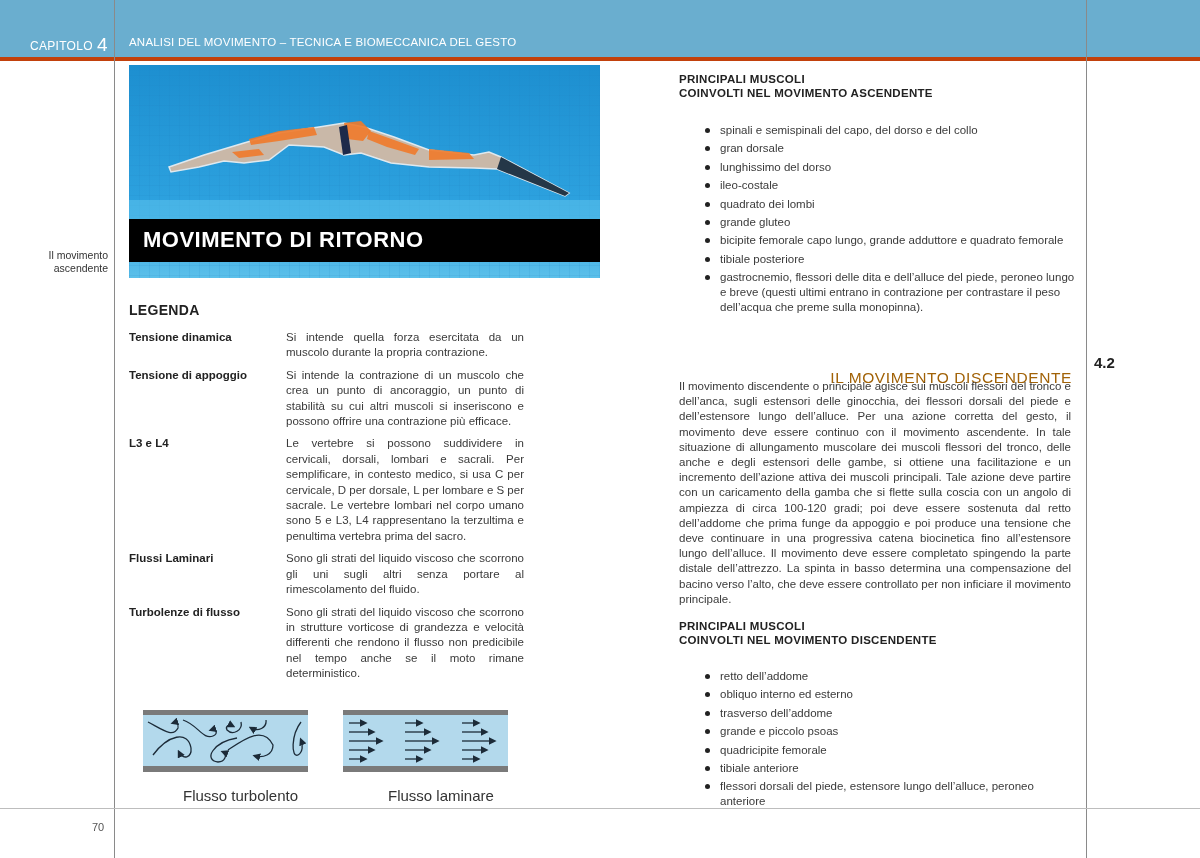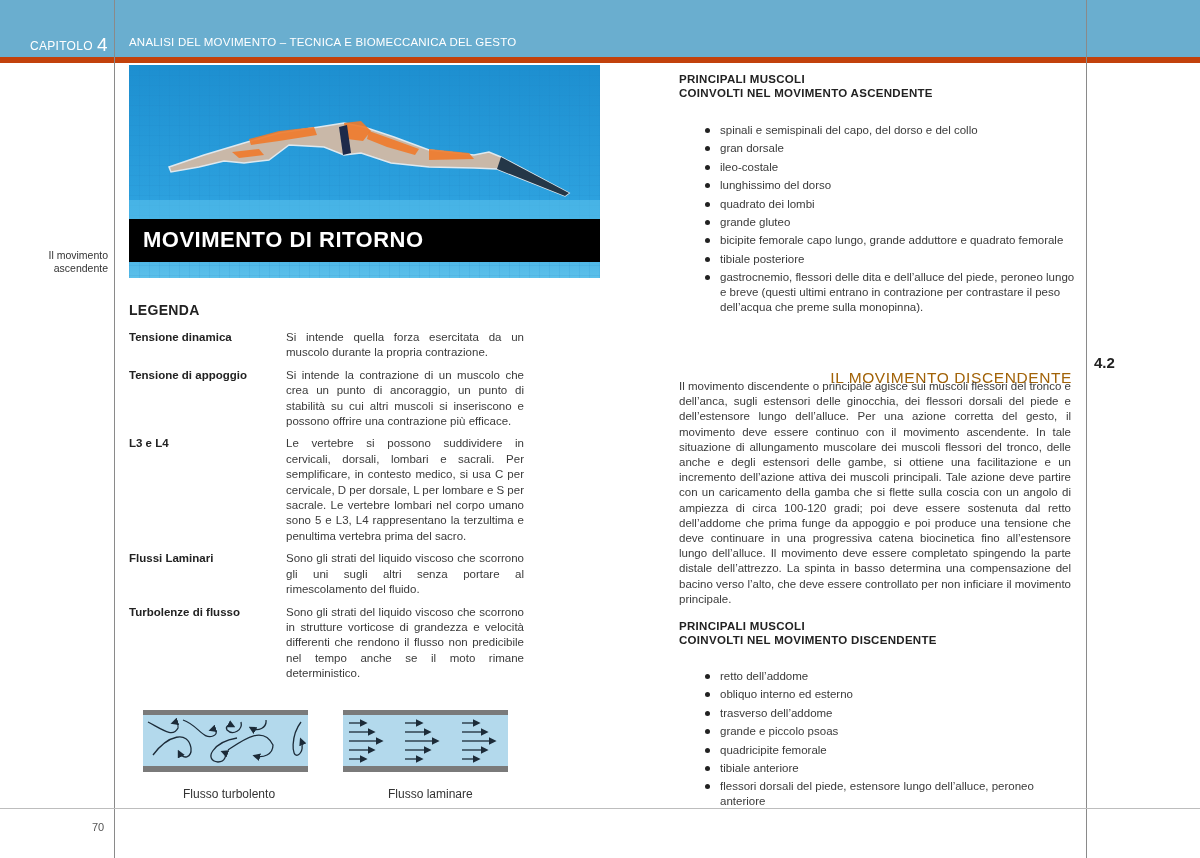--- a/index.html
+++ b/index.html
@@ -6,7 +6,7 @@
   body { width:1200px; height:858px; position:relative; background:#ffffff; overflow:hidden;
          font-family:"Liberation Sans", sans-serif; color:#3a3a3a; }
   .header { position:absolute; left:0; top:0; width:1200px; height:57px; background:#6aaecf;
-            border-bottom:6px solid #c2410c; }
+            border-bottom:4px solid #c2410c; }
   .vline { position:absolute; width:1px; background:#8a8a8a; }
   .vl-left { left:114px; top:0; height:858px; }
   .vl-right { left:1086px; top:0; height:858px; }

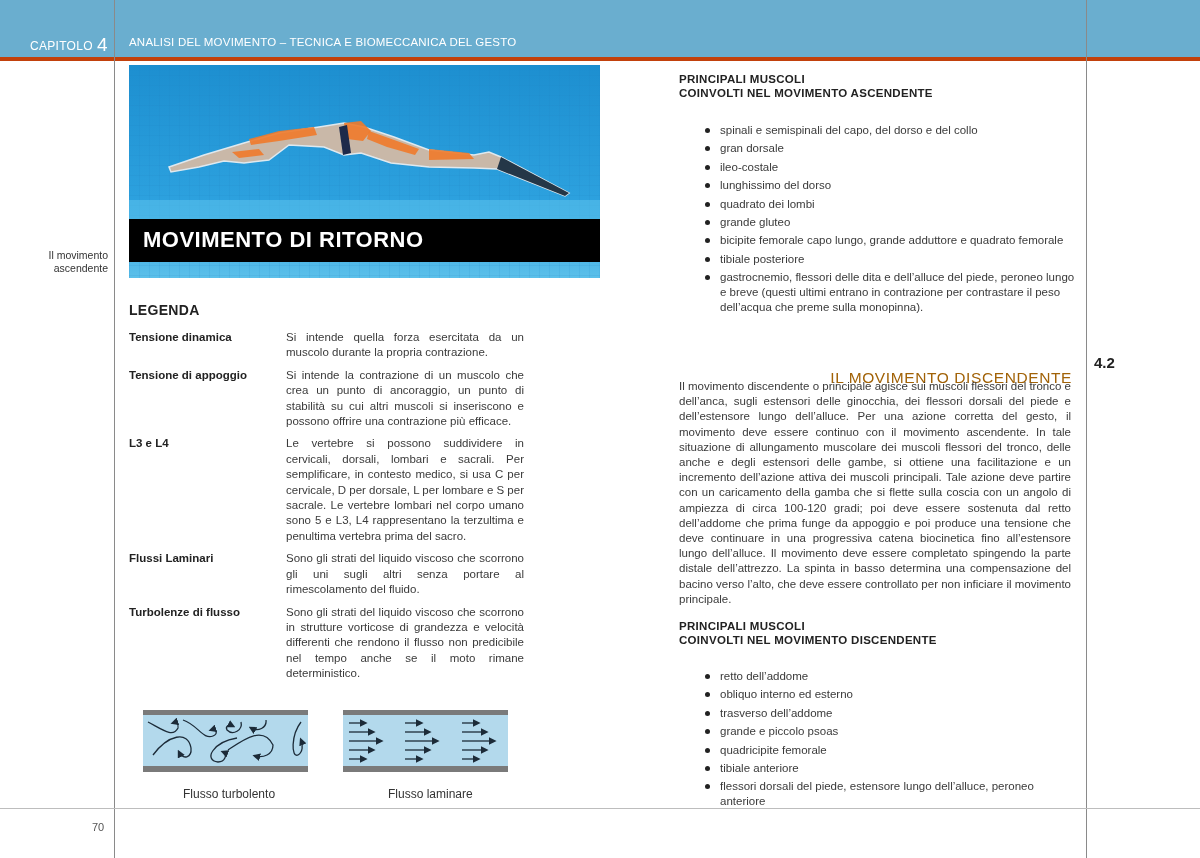--- a/index.html
+++ b/index.html
@@ -175,8 +175,8 @@
 <ul class="bullets" style="top:111px;">
   <li>spinali e semispinali del capo, del dorso e del collo</li>
   <li>gran dorsale</li>
+  <li>lunghissimo del dorso</li>
   <li>ileo-costale</li>
-  <li>lunghissimo del dorso</li>
   <li>quadrato dei lombi</li>
   <li>grande gluteo</li>
   <li>bicipite femorale capo lungo, grande adduttore e quadrato femorale</li>

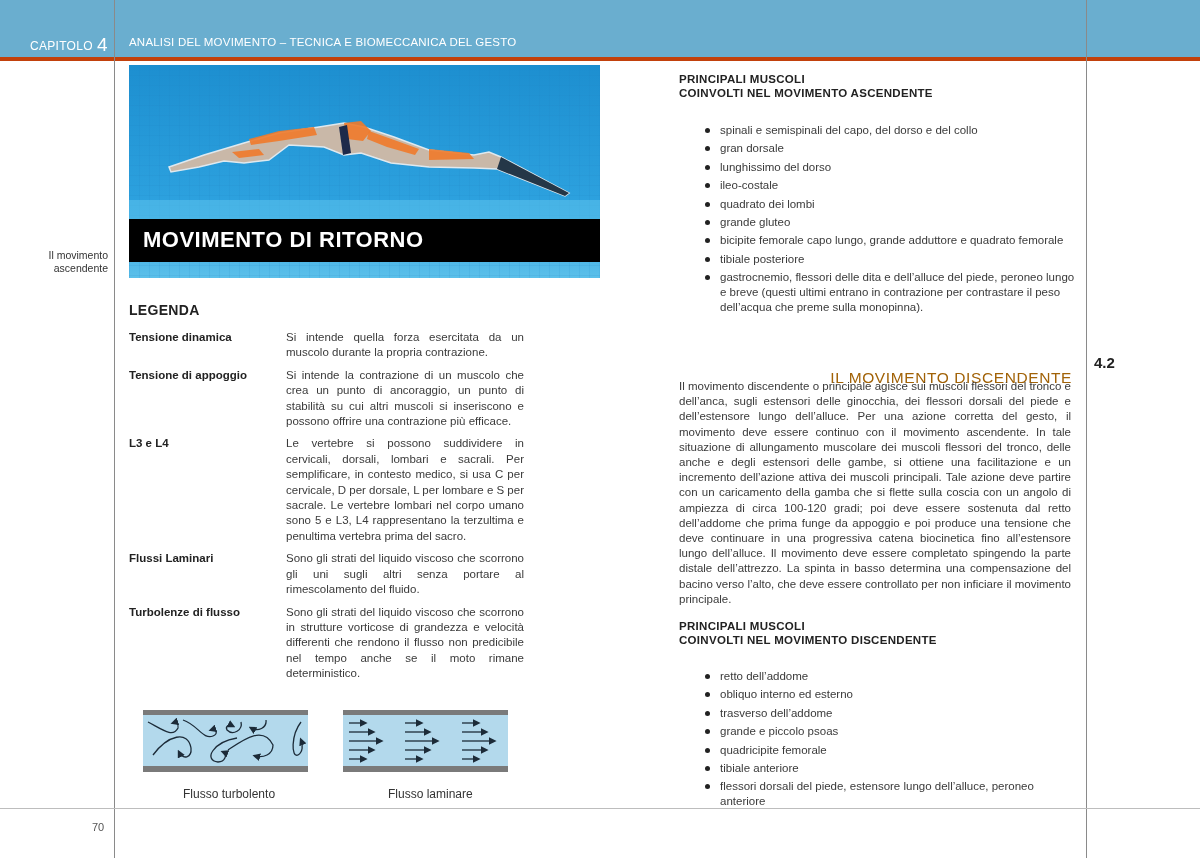--- a/index.html
+++ b/index.html
@@ -30,7 +30,7 @@
   .fig { position:absolute; top:710px; }
   .fig-turb { left:143px; }
   .fig-lam { left:343px; }
-  .fig-label { position:absolute; top:787px; font-size:12px; color:#333;text-align:center; }
+  .fig-label { position:absolute; top:787px; font-size:15px; color:#333;text-align:center; }
   .lbl-turb { left:183px; }
   .lbl-lam { left:388px; }
 

